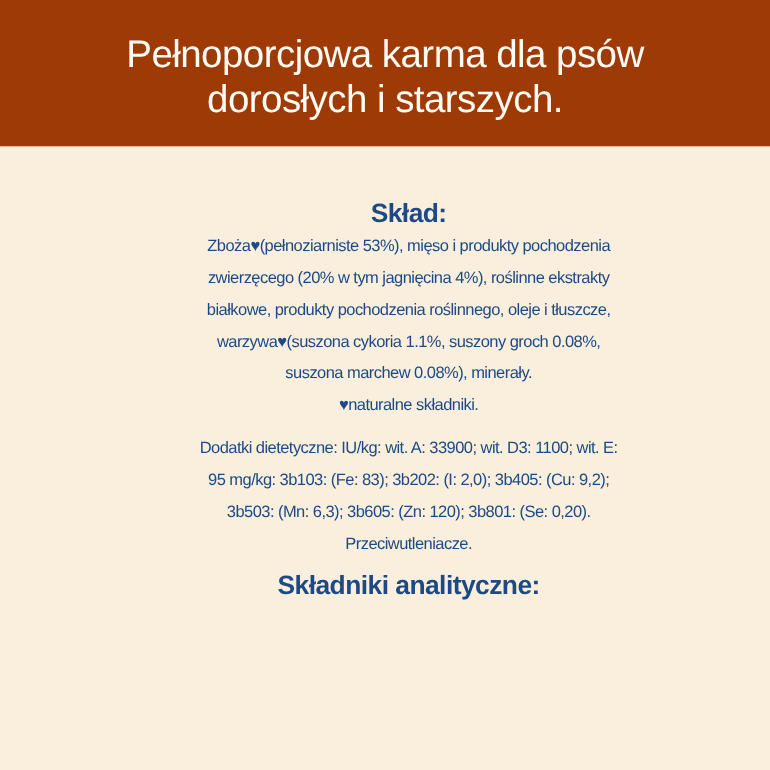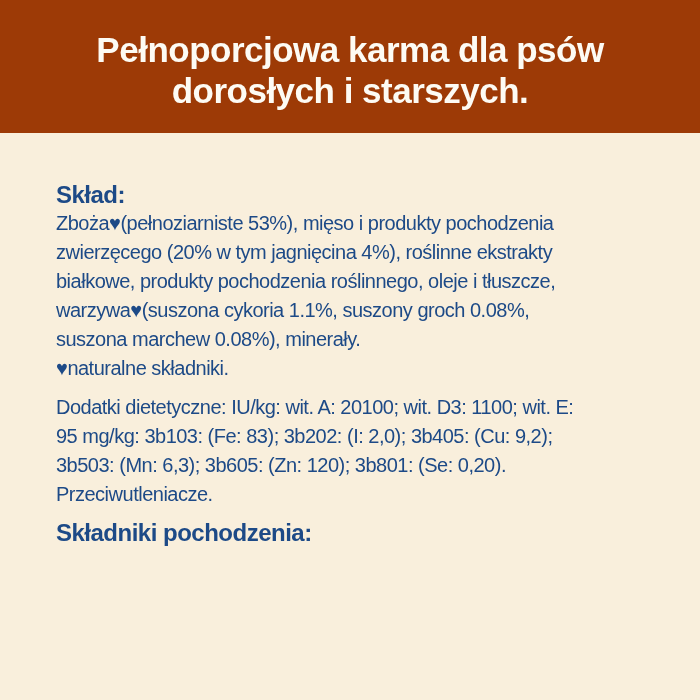--- a/index.html
+++ b/index.html
@@ -34,7 +34,7 @@
     color: var(--heading-white, #fdfbf4);
     font-size: 35px;
     line-height: 41px;
-    font-weight: 700;
+    font-weight: 400;
     letter-spacing: -0.5px;
     text-align: center;
     white-space: pre-line;

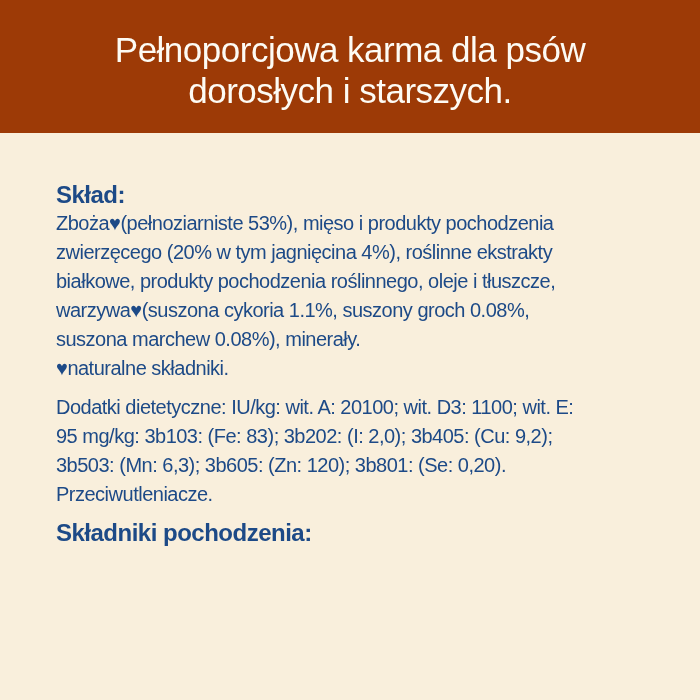--- a/index.html
+++ b/index.html
@@ -44,6 +44,7 @@
     width: 700px;
     padding: 48px 13px 0 56px;
     overflow: hidden;
+    text-align: center;
   }
   .section {
     margin: 0;

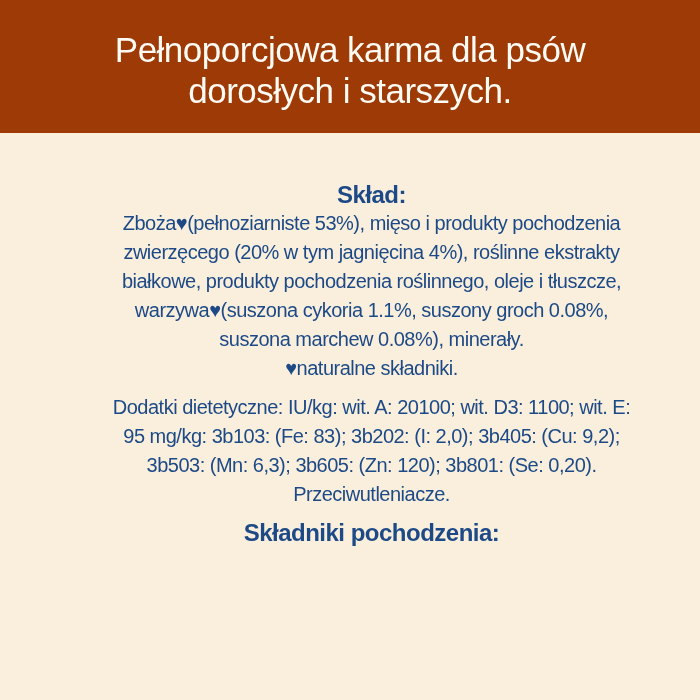--- a/index.html
+++ b/index.html
@@ -60,7 +60,7 @@
   .section p {
     margin: 0 0 10px 0;
     color: var(--text-navy, #1d4a87);
-    font-size: 20px;
+    font-size: 15px;
     line-height: 29px;
     letter-spacing: -0.5px;
     white-space: pre;

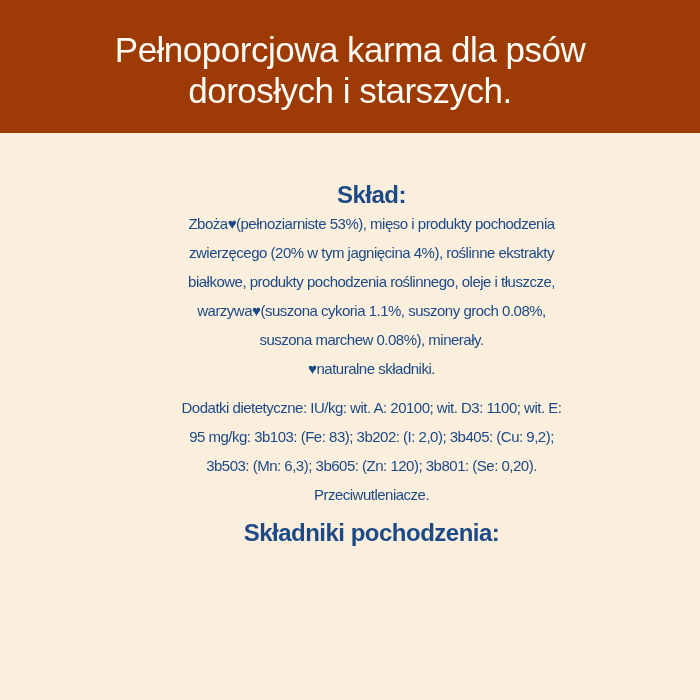--- a/index.html
+++ b/index.html
@@ -89,7 +89,7 @@
     </section>
 
     <section class="section">
-      <p>Dodatki dietetyczne: IU/kg: wit. A: 20100; wit. D3: 1100; wit. E:
+      <p>Dodatki dietetyczne: IU/kg: wit. A: 33900; wit. D3: 1100; wit. E:
 95 mg/kg: 3b103: (Fe: 83); 3b202: (I: 2,0); 3b405: (Cu: 9,2);
 3b503: (Mn: 6,3); 3b605: (Zn: 120); 3b801: (Se: 0,20).
 Przeciwutleniacze.</p>

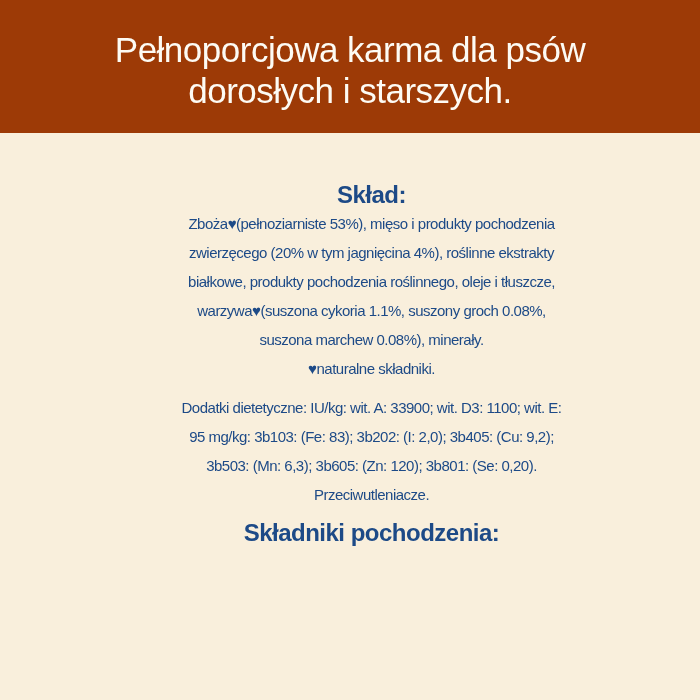--- a/index.html
+++ b/index.html
@@ -96,7 +96,7 @@
     </section>
 
     <section class="section">
-      <h2>Składniki pochodzenia:</h2>
+      <h2>Składniki analityczne:</h2>
     </section>
 
   </main>

